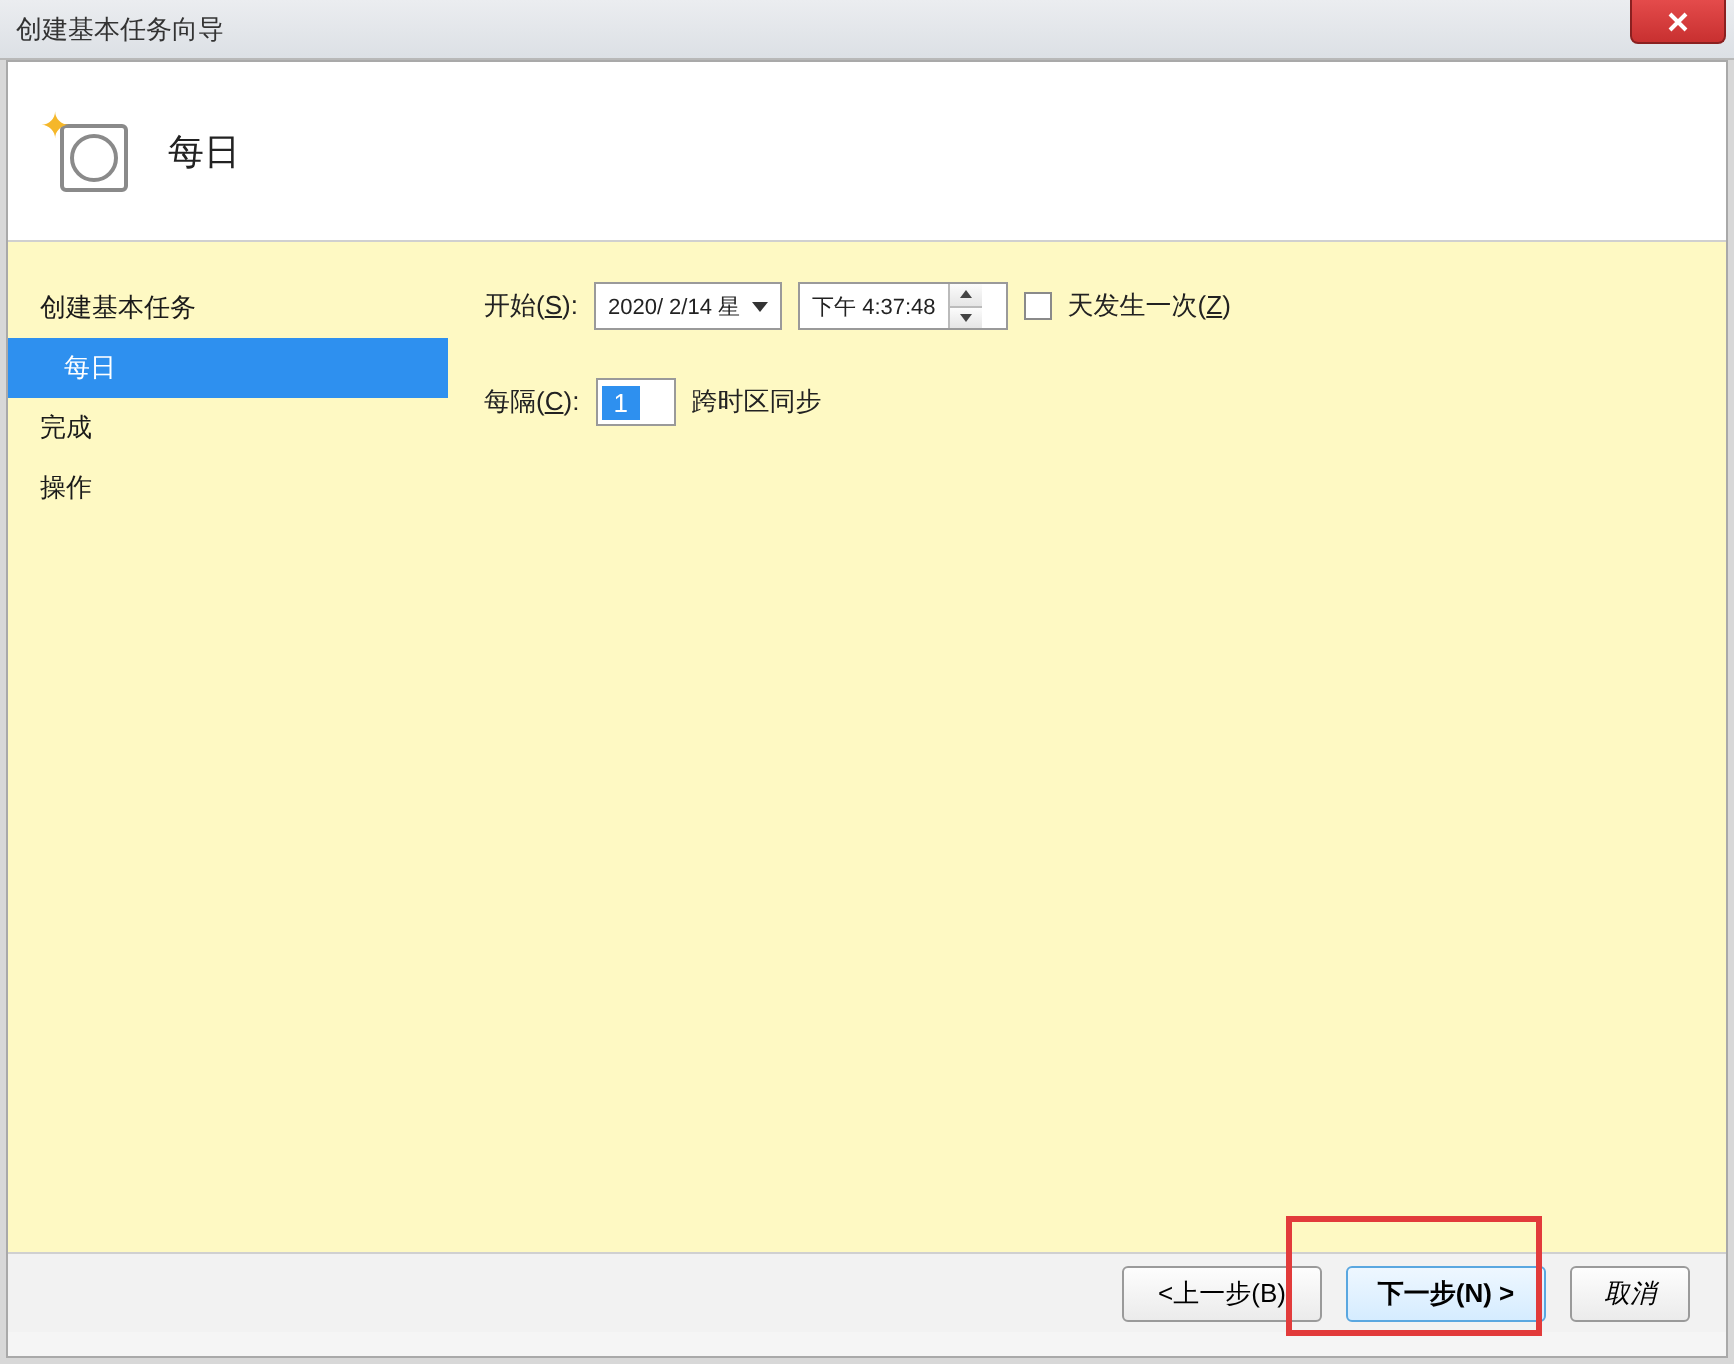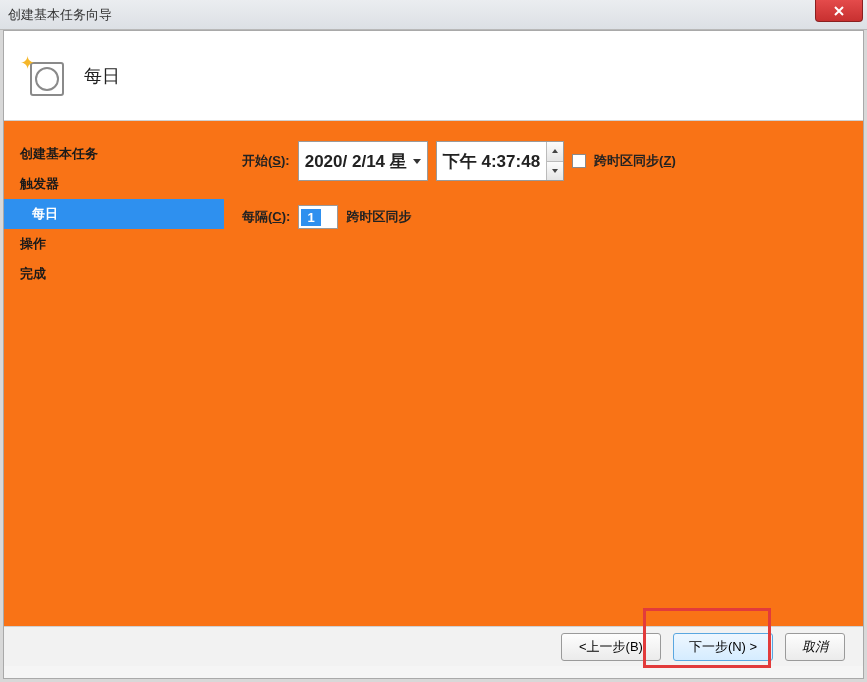--- a/index.html
+++ b/index.html
@@ -95,8 +95,7 @@
     .body-area {
       display: flex;
       height: calc(100% - 90px - 52px);
-      background: #f97316;
-      font-weight: bold;
+      background: #fef9c3;
     }
     .sidebar {
       width: 220px;

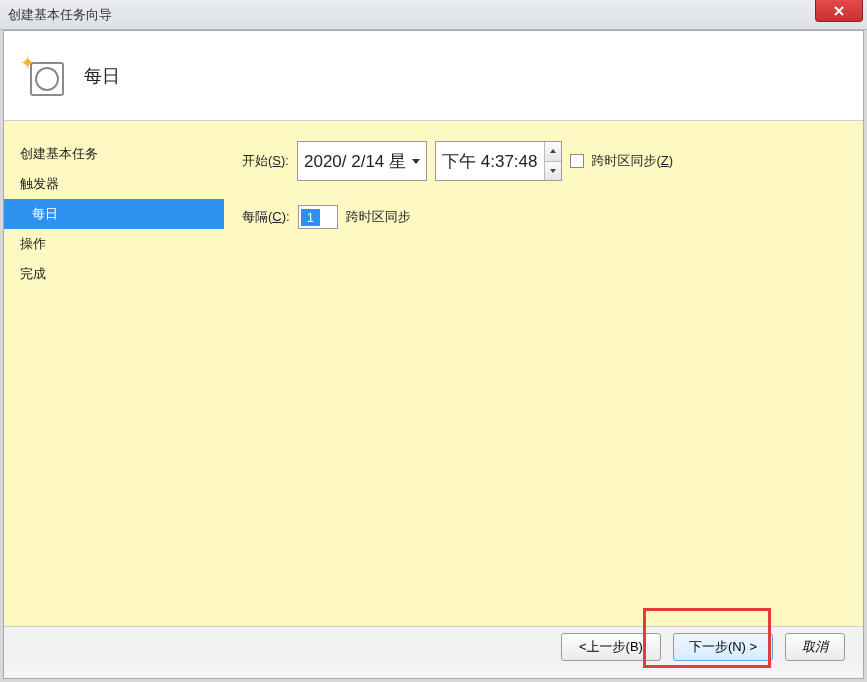--- a/index.html
+++ b/index.html
@@ -128,12 +128,12 @@
     .date-box, .time-box {
       border: 1px solid #9a9a9a;
       background: #fff;
-      height: 40px;
+      height: 24px;
       display: flex;
       align-items: center;
       padding: 0 6px;
       gap: 6px;
-      font-size: 17px;
+      font-size: 11px;
     }
     .date-box .caret {
       border-left: 4px solid transparent;

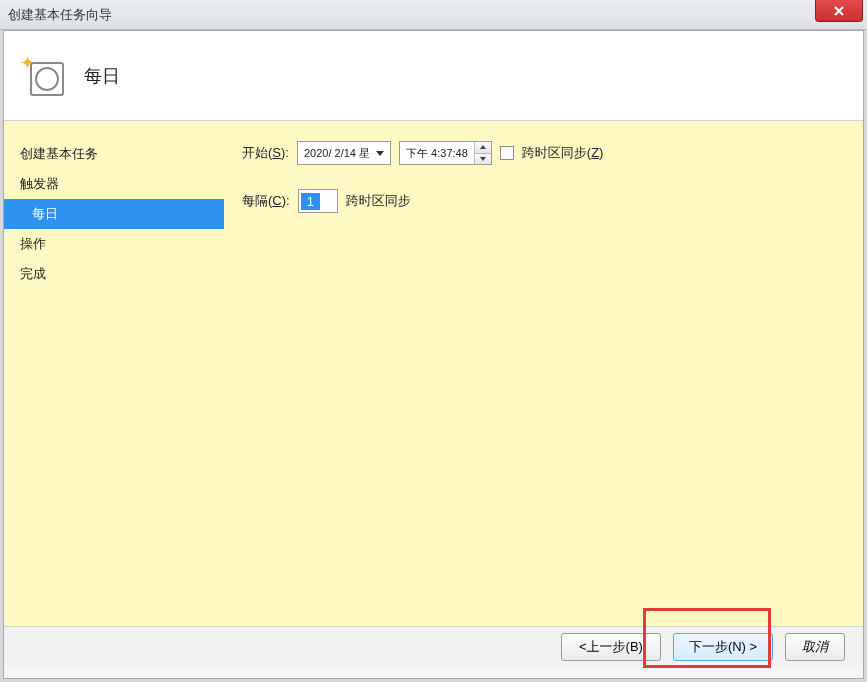--- a/index.html
+++ b/index.html
@@ -140,7 +140,7 @@
       border-right: 4px solid transparent;
       border-top: 5px solid #333;
     }
-    .time-box { padding-right: 0; }
+    .time-box { padding-right: 12px; }
     .spinner {
       display: flex;
       flex-direction: column;

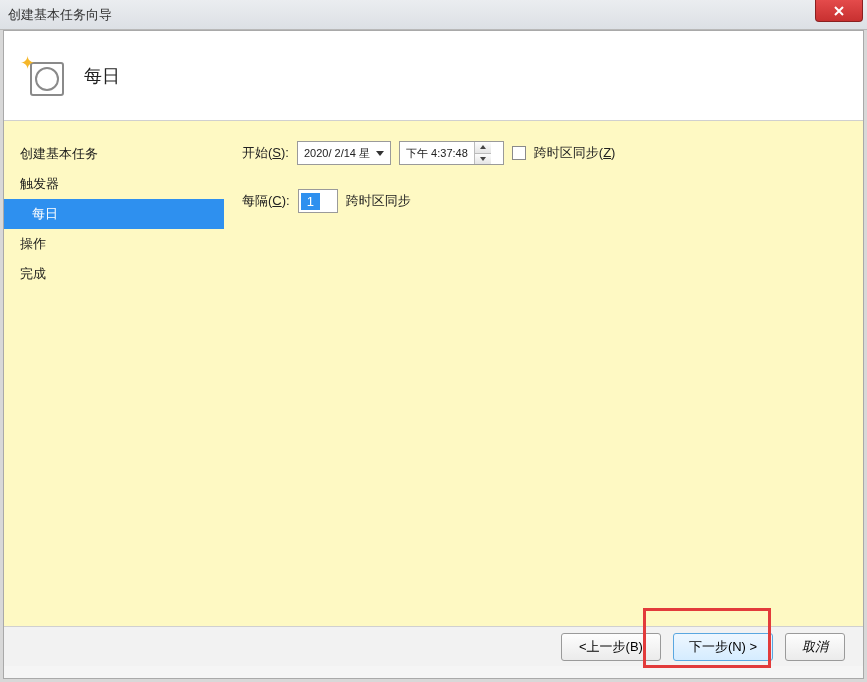--- a/index.html
+++ b/index.html
@@ -267,7 +267,7 @@
         </div>
         <span class="chk"></span>
         <span class="label">
-          <span>跨时区同步(</span><u>Z</u><span>)</span>
+          <span>天发生一次(</span><u>Z</u><span>)</span>
         </span>
       </div>
 

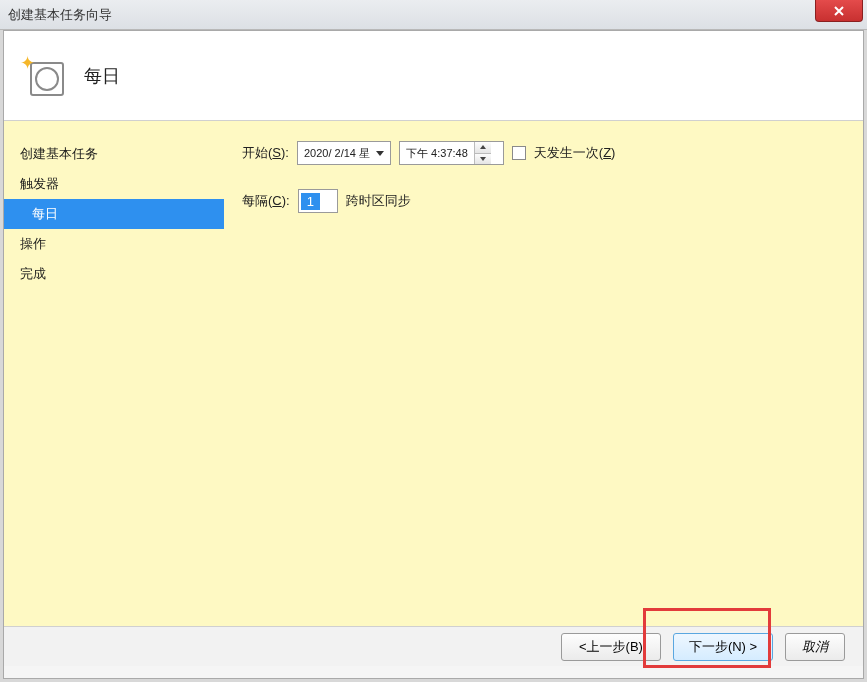--- a/index.html
+++ b/index.html
@@ -239,7 +239,6 @@
   <div class="body-area">
     <div class="sidebar">
       <div class="sidebar-item">创建基本任务</div>
-      <div class="sidebar-item">触发器</div>
       <div class="sidebar-item indent active">每日</div>
       <div class="sidebar-item">操作</div>
       <div class="sidebar-item">完成</div>

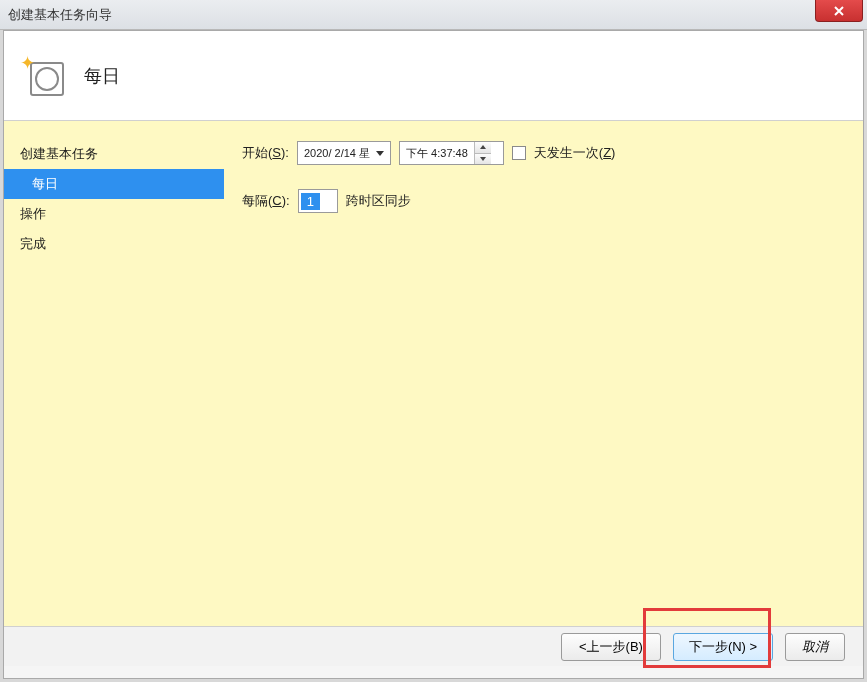--- a/index.html
+++ b/index.html
@@ -240,8 +240,8 @@
     <div class="sidebar">
       <div class="sidebar-item">创建基本任务</div>
       <div class="sidebar-item indent active">每日</div>
+      <div class="sidebar-item">完成</div>
       <div class="sidebar-item">操作</div>
-      <div class="sidebar-item">完成</div>
     </div>
 
     <div class="main">

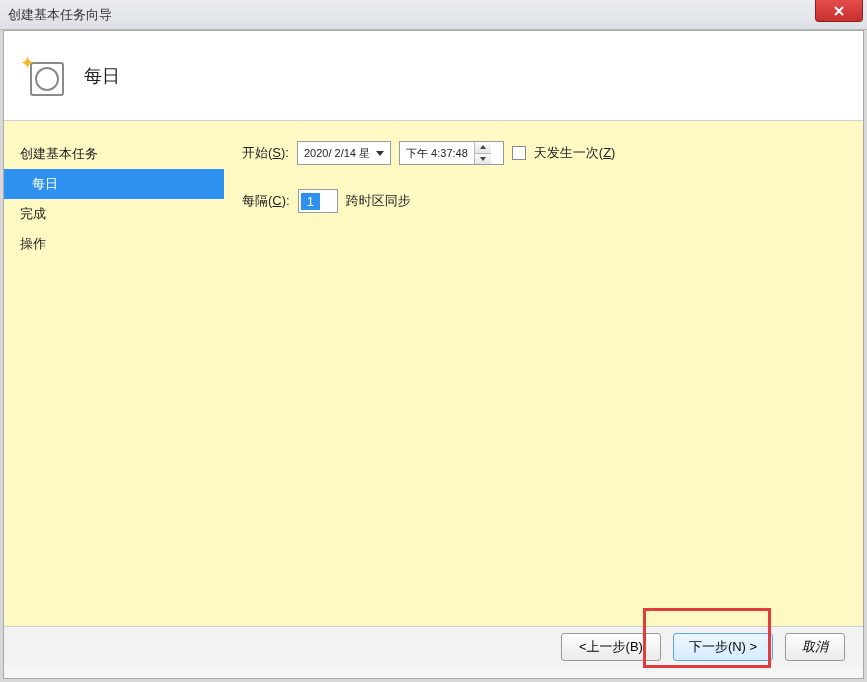--- a/index.html
+++ b/index.html
@@ -202,6 +202,7 @@
     .btn.highlight {
       background: linear-gradient(#eef7ff,#d5ecff);
       border: 1px solid #5aa7e0;
+      font-weight: bold;
     }
     .btn.cancel { min-width: 60px; font-style: italic; }
     .callout {

